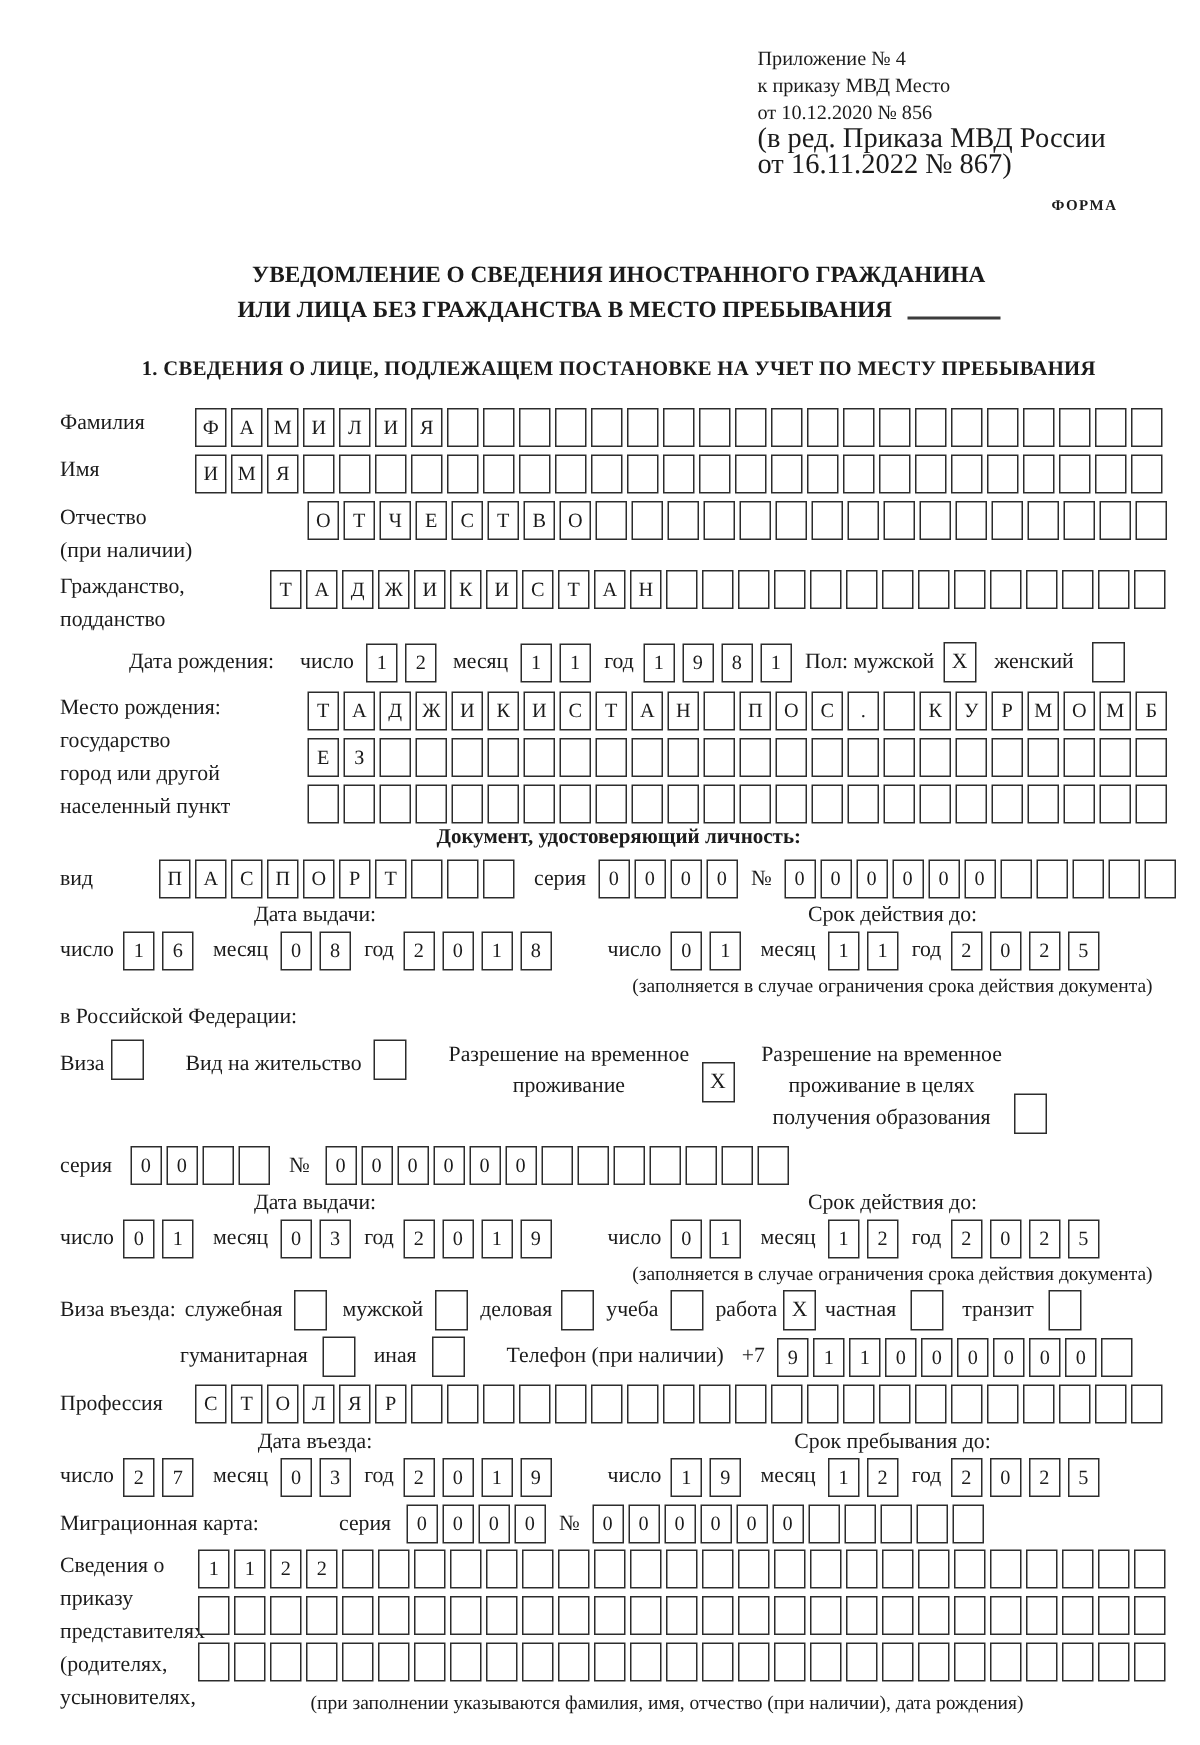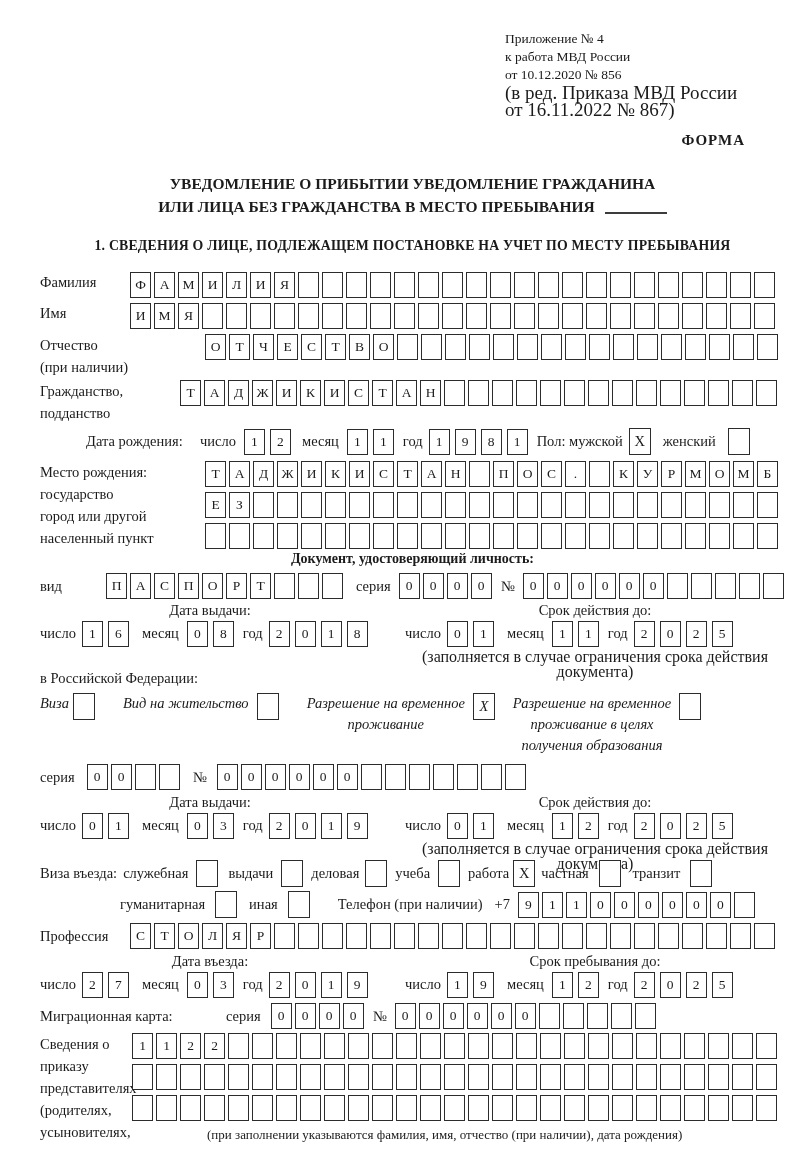--- a/index.html
+++ b/index.html
@@ -83,7 +83,7 @@
 
   <div class="appendix">
     <div>Приложение № 4</div>
-    <div>к работа МВД России</div>
+    <div>к приказу МВД Место</div>
     <div>от 10.12.2020 № 856</div>
     <div class="rev">(в ред. Приказа МВД России</div>
     <div class="rev">от 16.11.2022 № 867)</div>

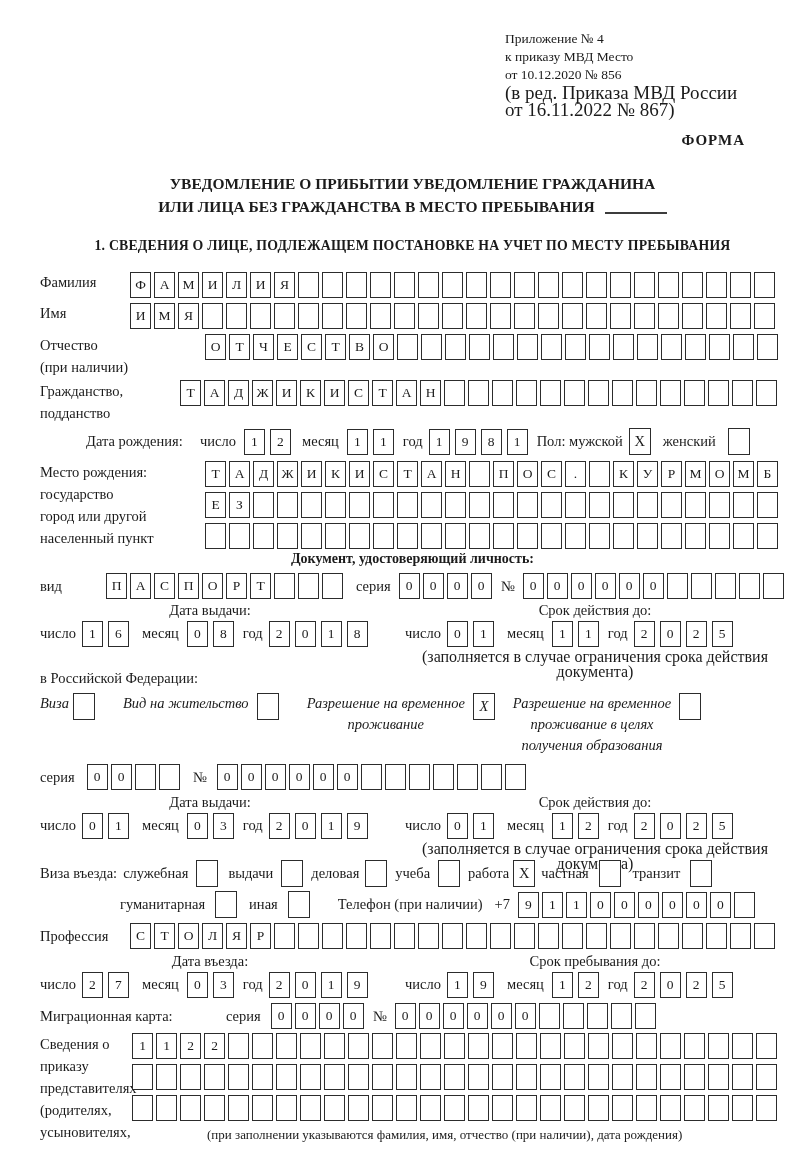--- a/index.html
+++ b/index.html
@@ -50,7 +50,7 @@
   .appendix .rev { font-size:19px; line-height:17px; }
   .appendix .rev:first-of-type { margin-top:4px; }
 
-  .forma { text-align:right; margin:14px 40px 0 0; font-weight:bold; font-size:15px; letter-spacing:1px; height:20px; }
+  .forma { text-align:right; margin:14px 40px 0 0; font-weight:bold; font-size:10px; letter-spacing:1px; height:20px; }
 
   .title { text-align:center; font-weight:bold; font-size:15.5px; line-height:23px; margin-top:20px; }
   .blank { display:inline-block; width:62px; border-bottom:2.5px solid #3c3c3c; margin-left:10px; transform:translateY(2px); }

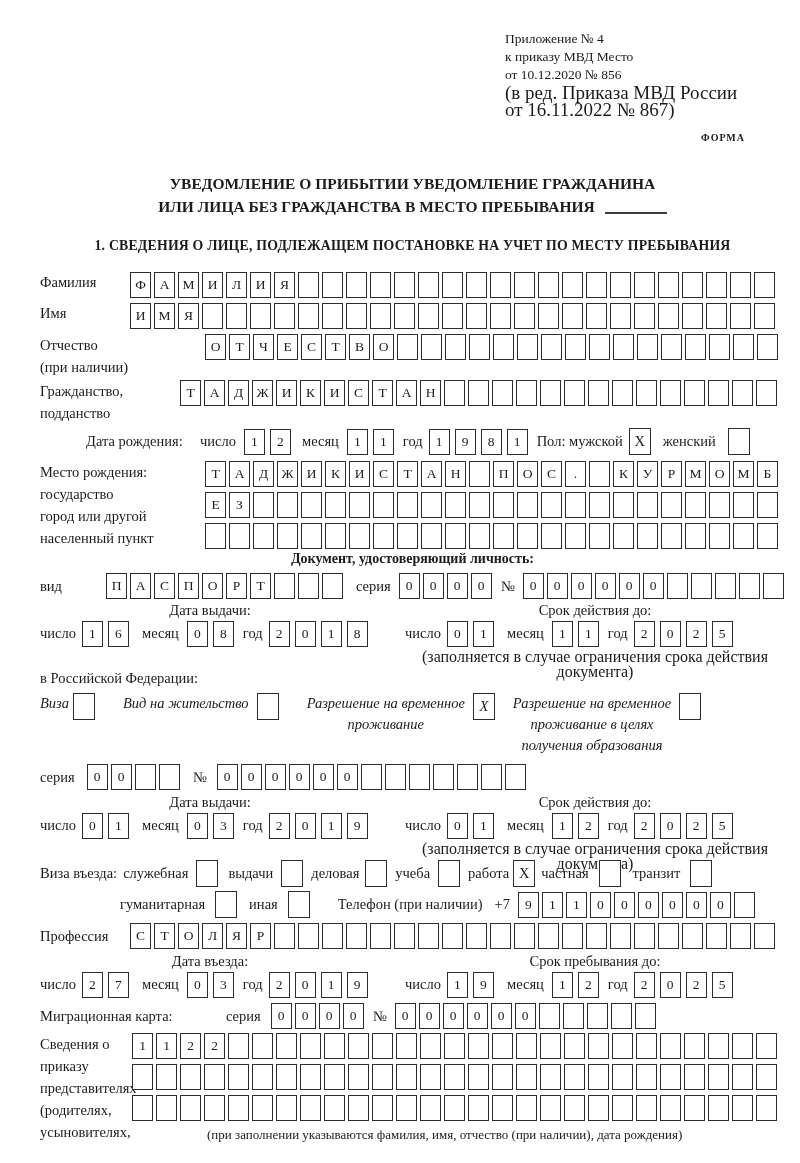--- a/index.html
+++ b/index.html
@@ -92,7 +92,7 @@
   <div class="forma">ФОРМА</div>
 
   <div class="title">
-    <div>УВЕДОМЛЕНИЕ О ПРИБЫТИИ УВЕДОМЛЕНИЕ ГРАЖДАНИНА</div>
+    <div>УВЕДОМЛЕНИЕ О СВЕДЕНИЯ ИНОСТРАННОГО ГРАЖДАНИНА</div>
     <div><span>ИЛИ ЛИЦА БЕЗ ГРАЖДАНСТВА В МЕСТО ПРЕБЫВАНИЯ</span><span class="blank"></span></div>
   </div>
 

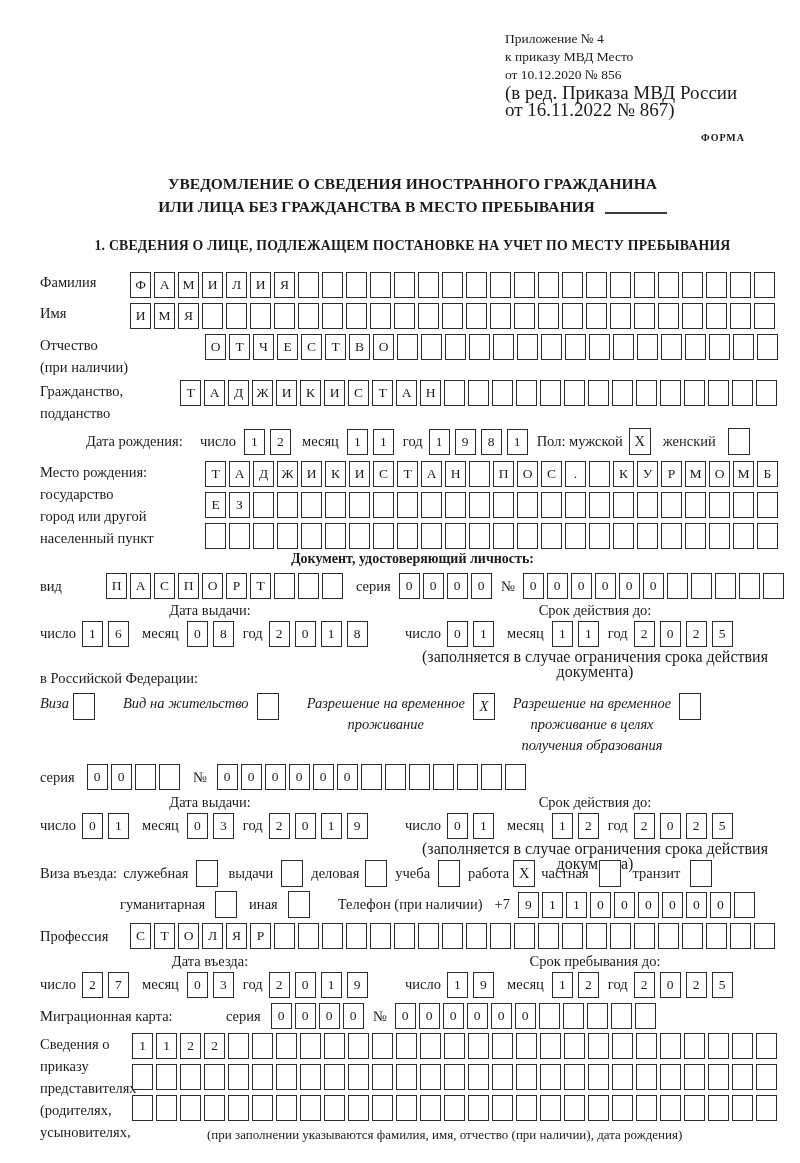--- a/index.html
+++ b/index.html
@@ -67,7 +67,7 @@
   .dcol.left .dhead { width:340px; }
   .dline { display:flex; align-items:center; height:29px; }
   .dlabel { font-size:14.5px; }
-  .dnote { font-size:16px; text-align:center; height:15px; line-height:15px; margin-top:1px; }
+  .dnote { font-size:13px; text-align:center; height:15px; line-height:15px; margin-top:1px; }
 
   .options { display:flex; align-items:flex-start; margin-bottom:8px; }
   .opt { display:flex; align-items:flex-start;font-style:italic; }

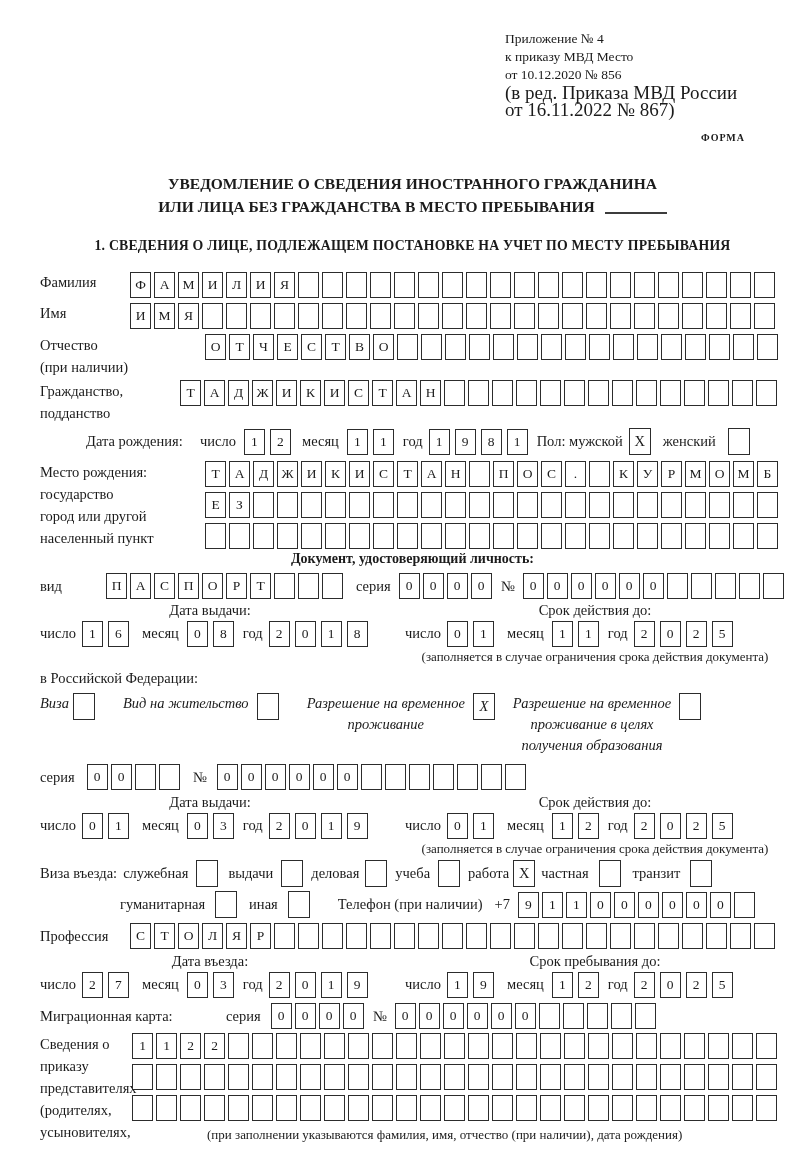--- a/index.html
+++ b/index.html
@@ -70,7 +70,7 @@
   .dnote { font-size:13px; text-align:center; height:15px; line-height:15px; margin-top:1px; }
 
   .options { display:flex; align-items:flex-start; margin-bottom:8px; }
-  .opt { display:flex; align-items:flex-start;font-style:italic; }
+  .opt { display:flex; align-items:flex-end; }
   .opt .checkbox { margin-left:8px; }
   .optlines { text-align:center; font-size:14.5px; line-height:21px; display:block; }
 

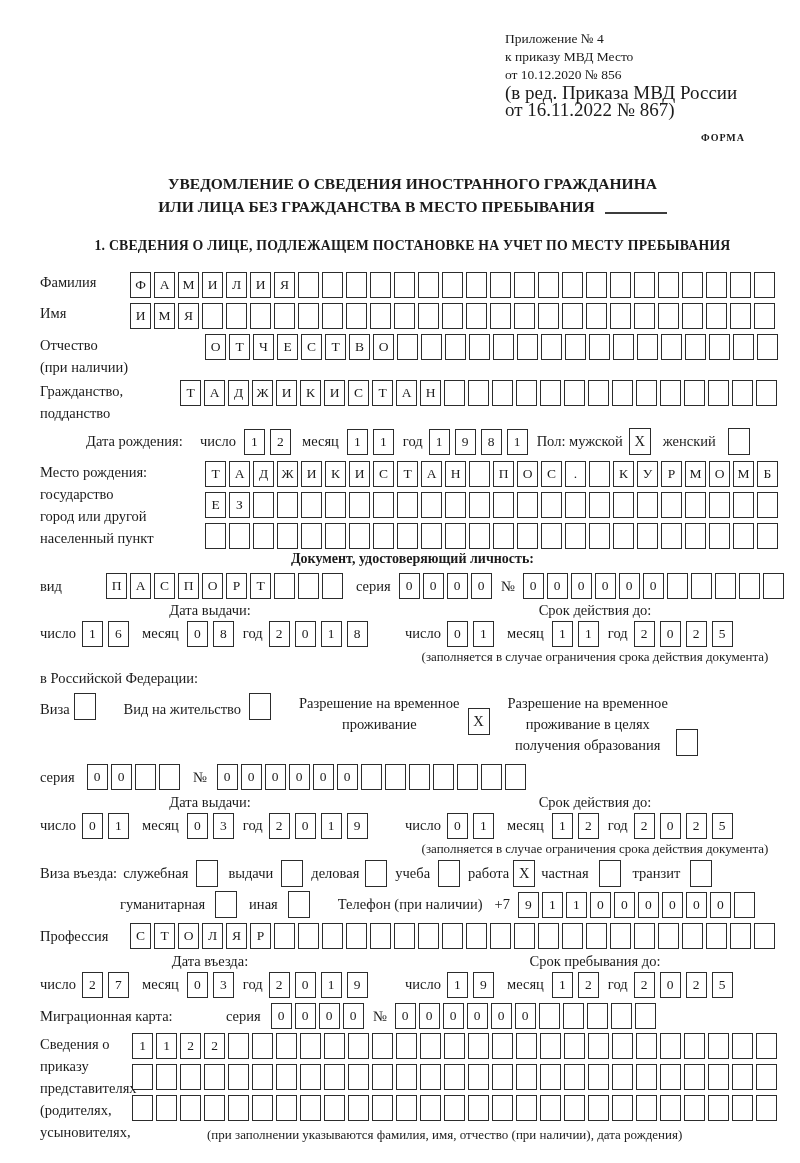--- a/index.html
+++ b/index.html
@@ -540,7 +540,7 @@
       <span class="lbl">Виза въезда:</span>
       <span class="lbl g6">служебная</span>
       <span class="checkbox g8"></span>
-      <span class="lbl g10">выдачи</span>
+      <span class="lbl g10">мужской</span>
       <span class="checkbox g8"></span>
       <span class="lbl g8">деловая</span>
       <span class="checkbox g6"></span>

